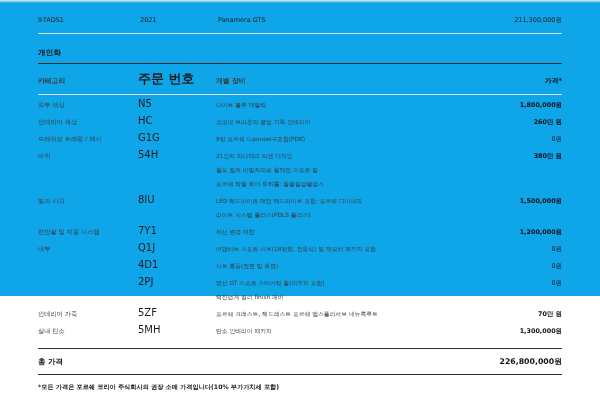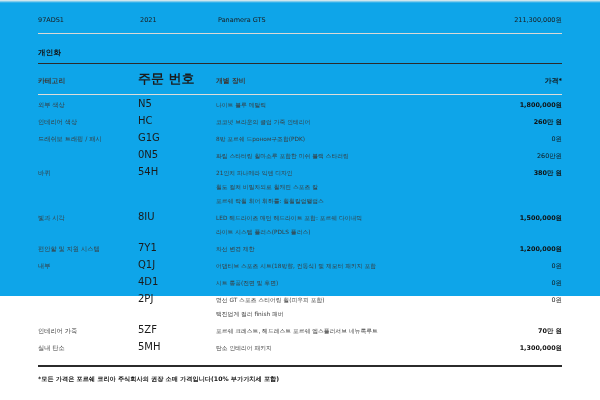--- a/index.html
+++ b/index.html
@@ -199,12 +199,6 @@
         <span class="col-price">0원</span>
       </div>
       <div class="trow">
-        <span class="col-cat"></span>
-        <span class="col-code">0N5</span>
-        <span class="col-desc">화림 스타터링 휠마소루 포함한 미쉬 블랙 스타러링</span>
-        <span class="col-price">260만원</span>
-      </div>
-      <div class="trow">
         <span class="col-cat">바퀴</span>
         <span class="col-code">54H</span>
         <span class="col-desc">21인치 파나메라 익텐 디자인</span>

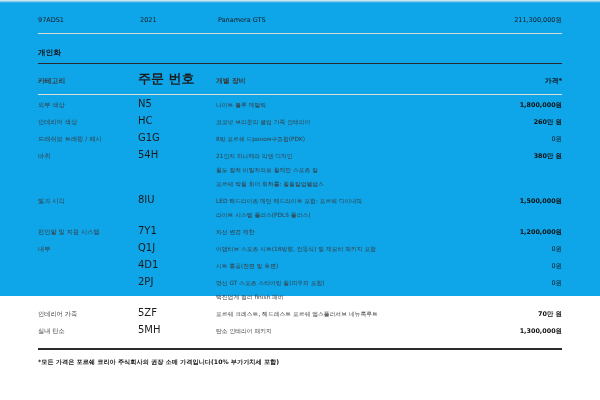--- a/index.html
+++ b/index.html
@@ -273,6 +273,10 @@
     </div>
 
   <div class="total-rule-top"></div>
+  <div class="total-row">
+    <span class="total-label">총 가격</span>
+    <span class="total-value">226,800,000원</span>
+  </div>
   <div class="total-rule-bot"></div>
 
   <div class="footnote">*모든 가격은 포르쉐 코리아 주식회사의 권장 소매 가격입니다(10% 부가가치세 포함)</div>

